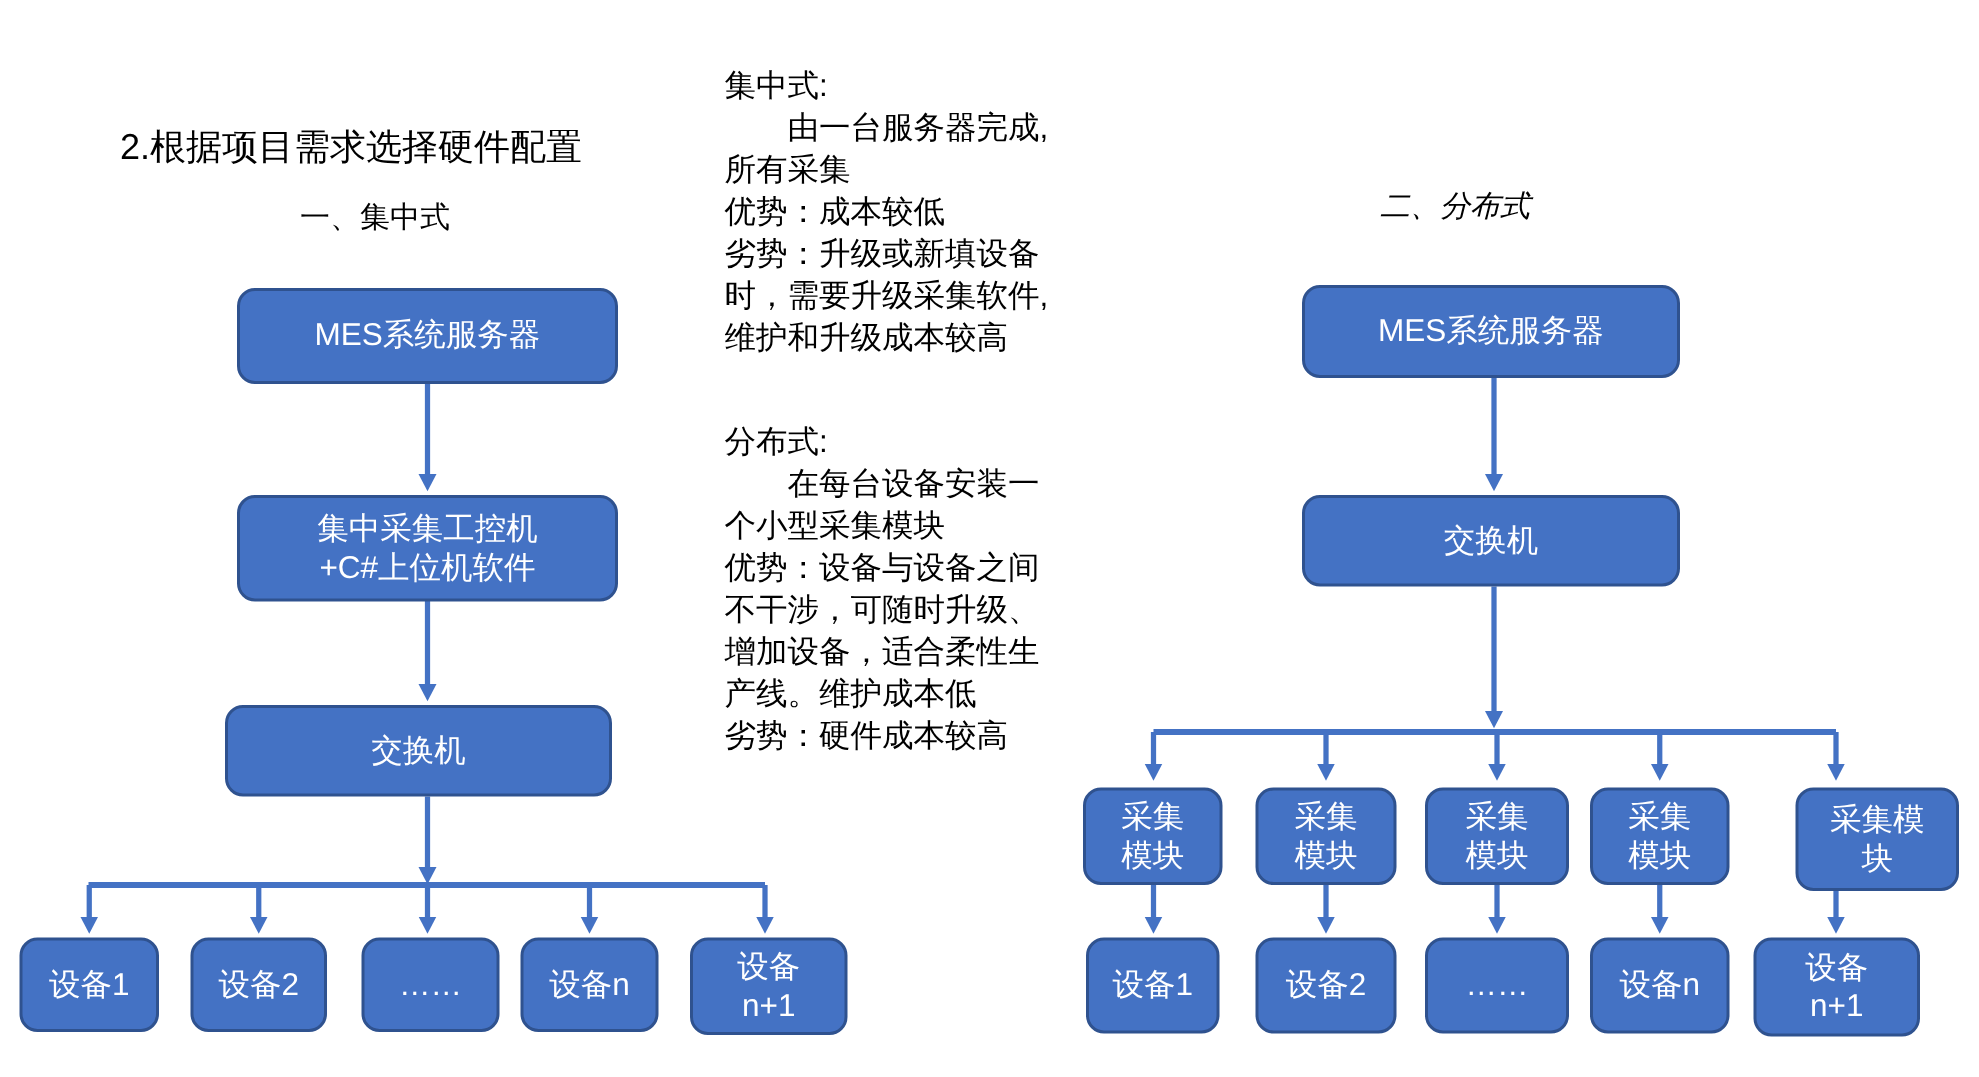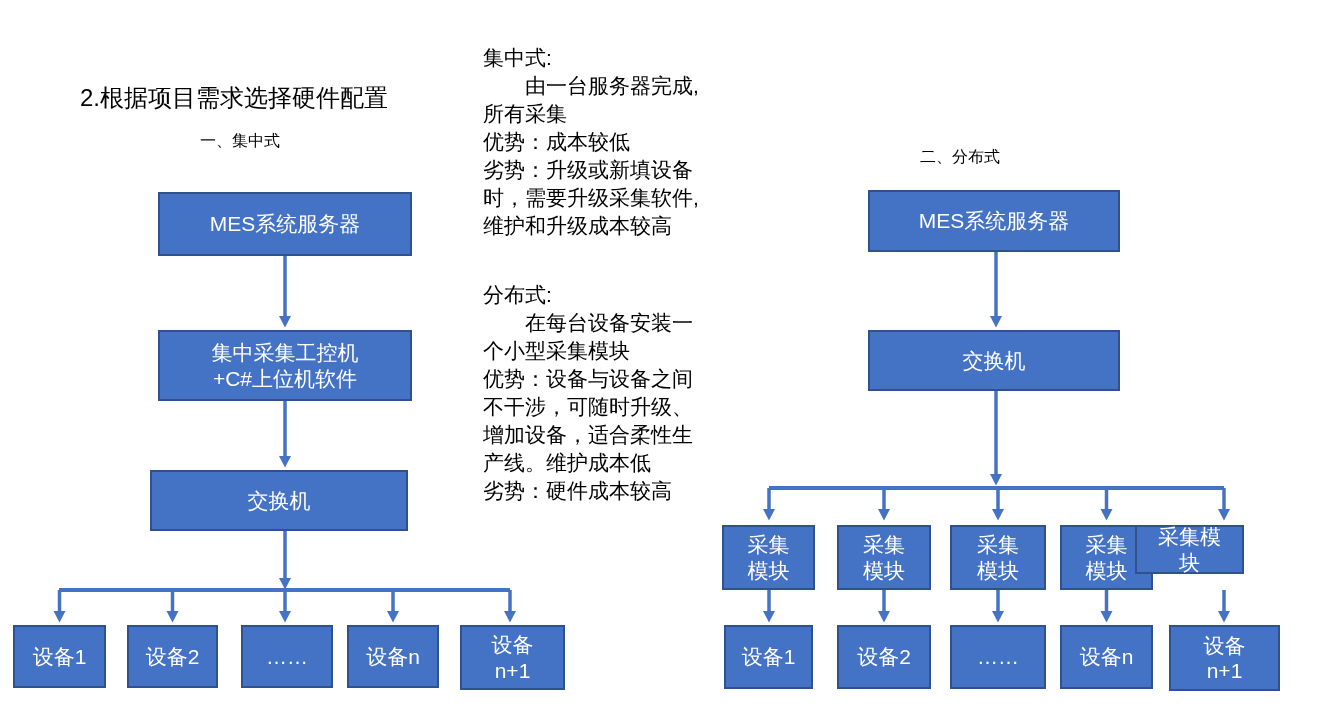--- a/index.html
+++ b/index.html
@@ -22,7 +22,7 @@
   .connectors line.bus{stroke-width:4px;}
   .connectors marker path{fill:var(--arrow);}
   .page-title{position:absolute;left:80px;top:46px;font-size:24px;white-space:nowrap;margin-top:36px;}
-  .heading{position:absolute;font-size:16px;white-space:nowrap;}
+  .heading{position:absolute;font-size:20px;white-space:nowrap;}
   .box{
     position:absolute;box-sizing:border-box;
     background:var(--box-fill);

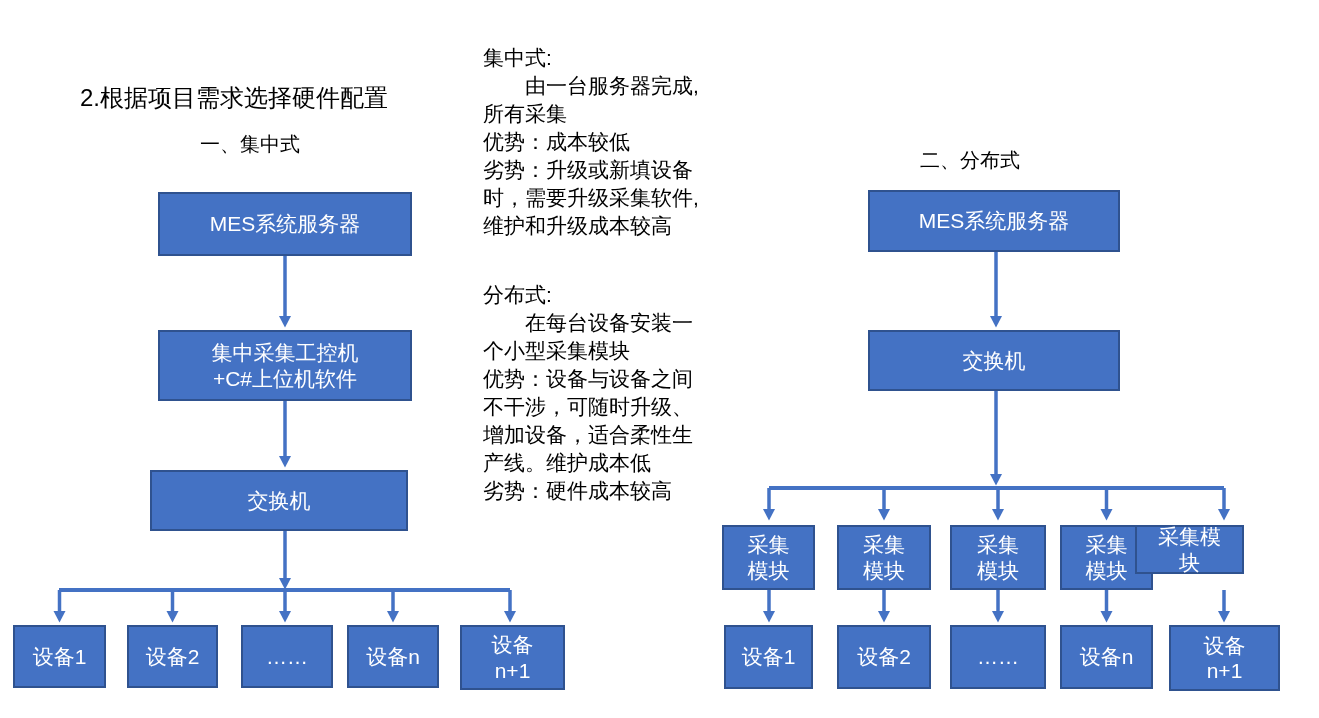--- a/index.html
+++ b/index.html
@@ -105,7 +105,7 @@
   <div class="box" style="left:460px;top:625px;width:105px;height:65px;">设备
 n+1</div>
 
-  <div class="heading" style="left:920px;top:147px;">二、分布式</div>
+  <div class="heading" style="left:920px;top:124px;font-style:italic;">二、分布式</div>
   <div class="box" style="left:868px;top:190px;width:252px;height:62px;">MES系统服务器</div>
   <div class="box" style="left:868px;top:330px;width:252px;height:61px;">交换机</div>
 

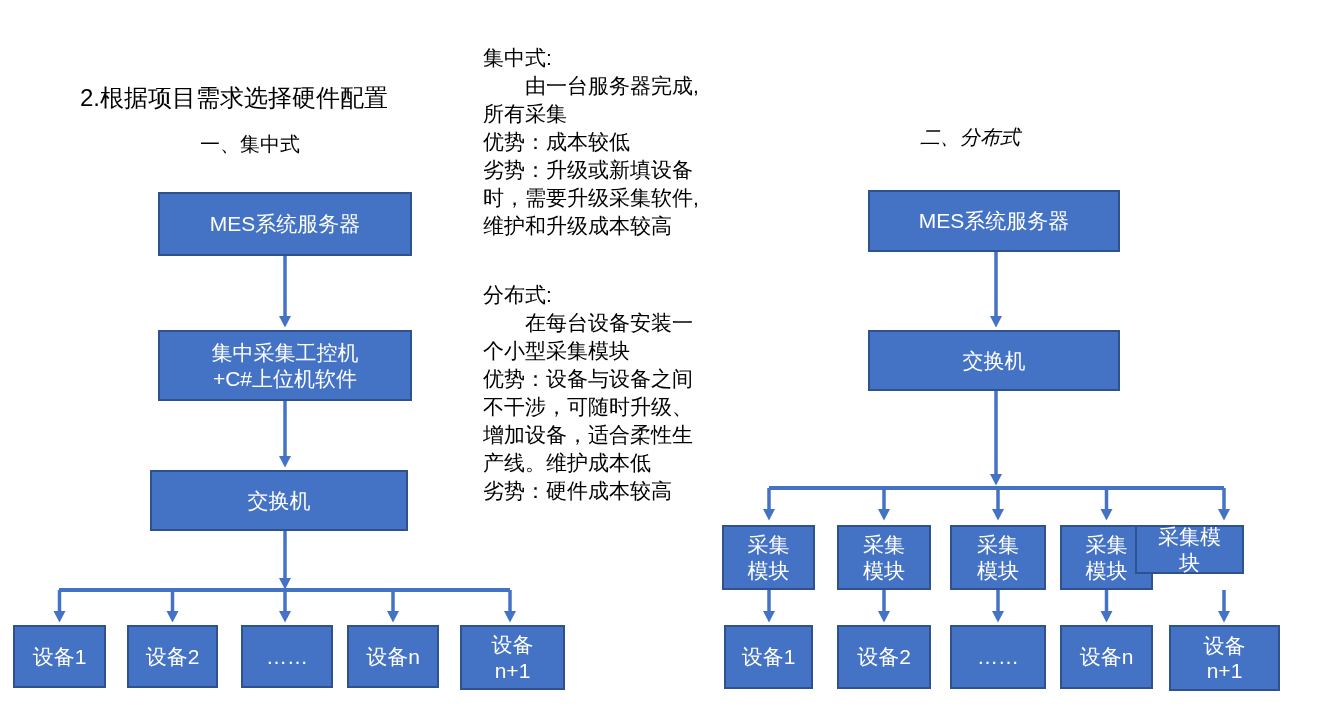--- a/index.html
+++ b/index.html
@@ -27,7 +27,7 @@
     position:absolute;box-sizing:border-box;
     background:var(--box-fill);
     border:2px solid var(--box-border);
-    border-radius:0;
+    border-radius:12px;
     color:var(--box-text);
     display:flex;align-items:center;justify-content:center;
     text-align:center;font-size:21px;line-height:1.2;

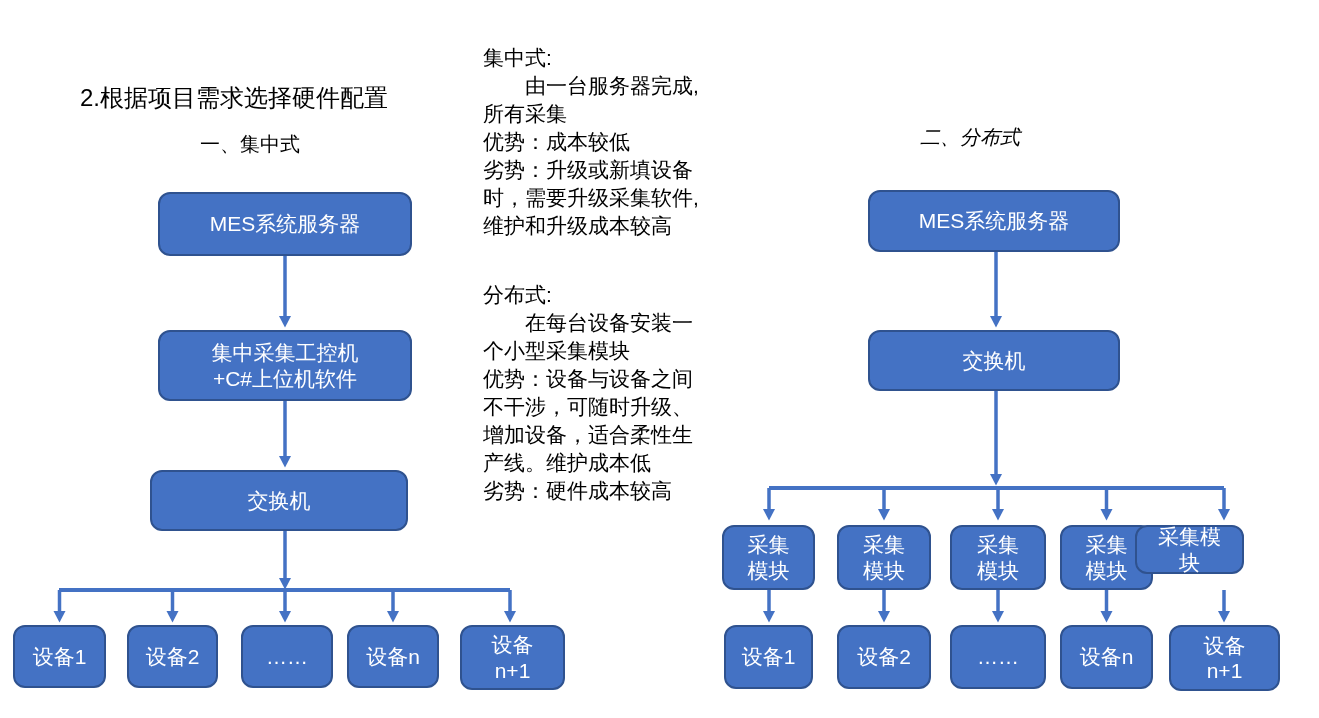--- a/index.html
+++ b/index.html
@@ -117,7 +117,7 @@
 模块</div>
   <div class="box" style="left:1060px;top:525px;width:93px;height:65px;">采集
 模块</div>
-  <div class="box" style="left:1135px;top:525px;width:109px;height:49px;">采集模
+  <div class="box" style="left:1197px;top:525px;width:109px;height:69px;">采集模
 块</div>
 
   <div class="box" style="left:724px;top:625px;width:89px;height:64px;">设备1</div>

